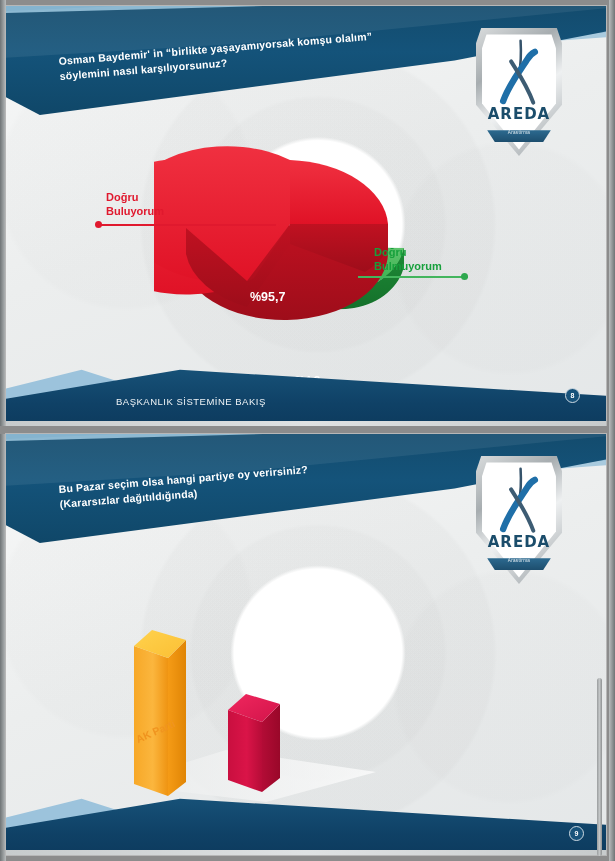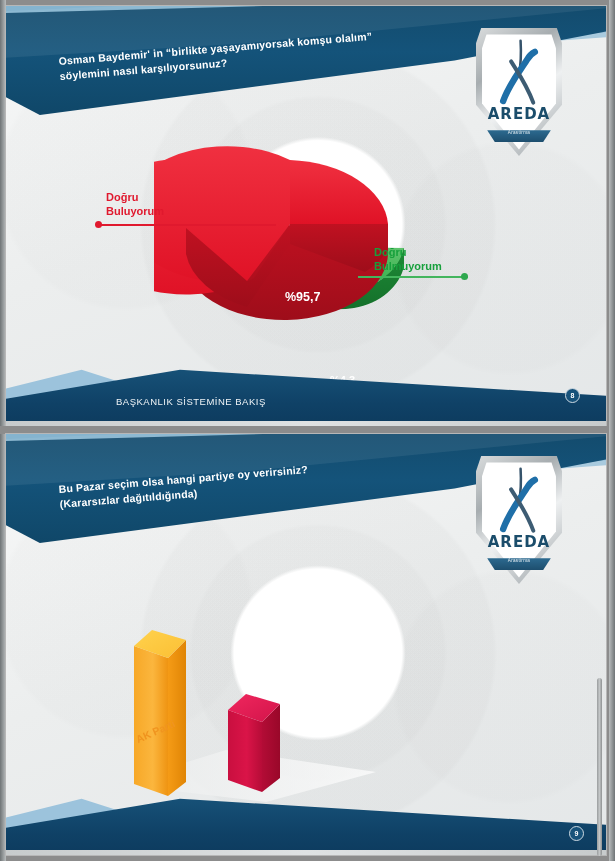--- a/index.html
+++ b/index.html
@@ -162,7 +162,7 @@
   .dot-red{ left:89px; top:215px; background:#e0192e; }
   .dot-green{ left:455px; top:267px; background:#2fa84f; }
   .slice-value{
-    position:absolute; color:#ffffff; font-weight:bold; font-size:12.5px;margin-left:35px;
+    position:absolute; color:#ffffff; font-weight:bold; font-size:12.5px;
   }
   .val-red{ left:244px; top:166px; }
   .val-green{ left:289px; top:250px; font-size:11px; }

